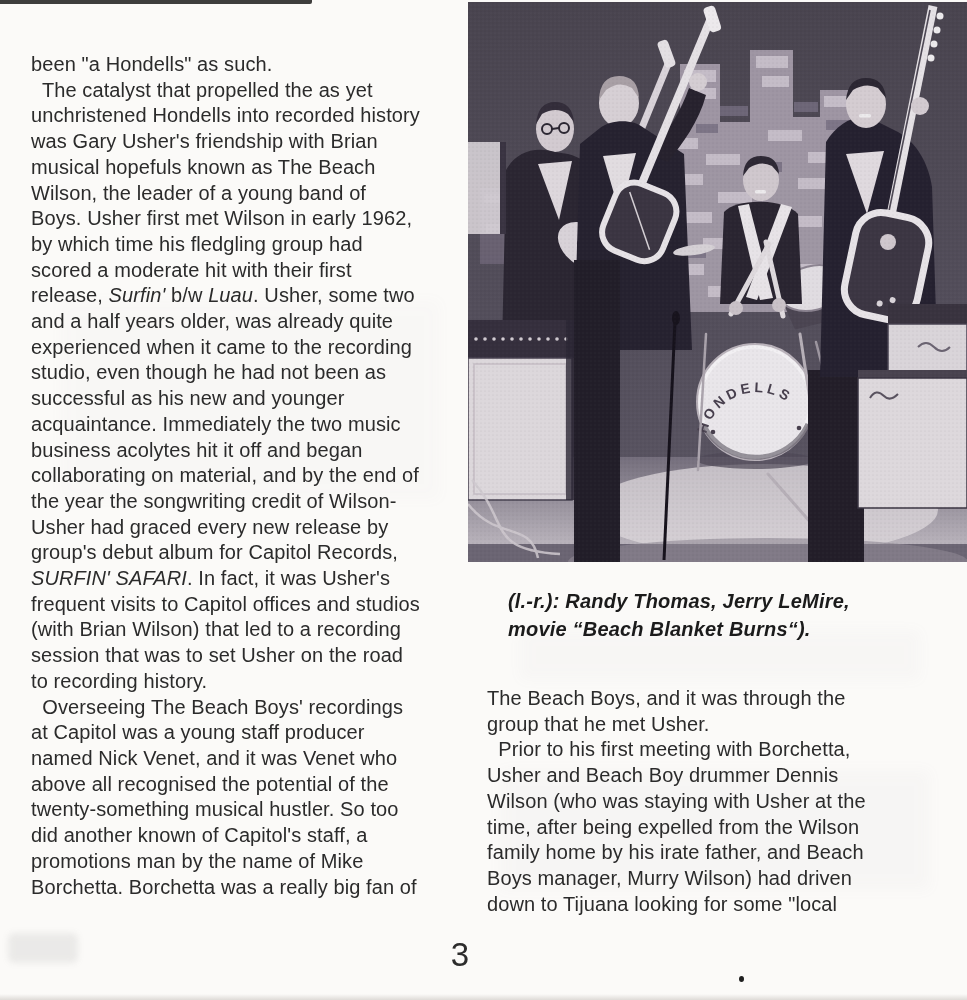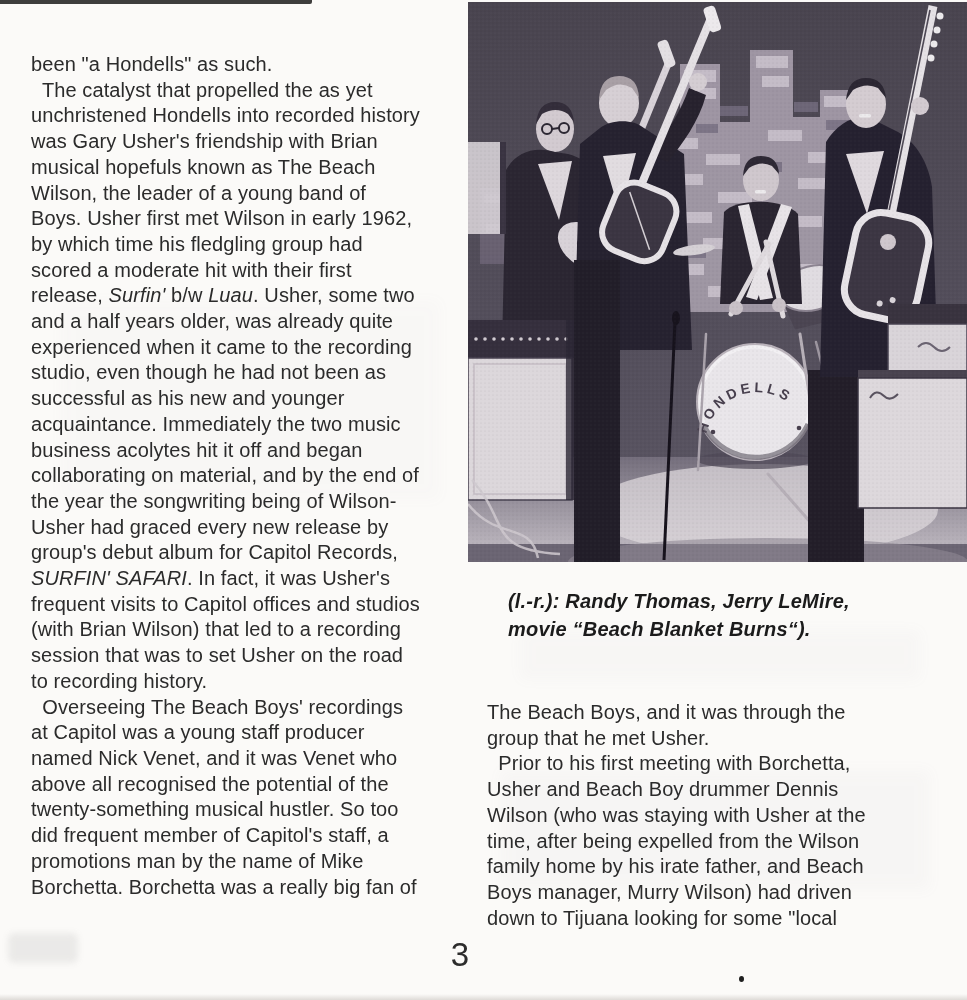--- a/index.html
+++ b/index.html
@@ -55,7 +55,7 @@
     <div class="line">acquaintance. Immediately the two music</div>
     <div class="line">business acolytes hit it off and began</div>
     <div class="line">collaborating on material, and by the end of</div>
-    <div class="line">the year the songwriting being of Wilson-</div>
+    <div class="line">the year the songwriting credit of Wilson-</div>
     <div class="line">Usher had graced every new release by</div>
     <div class="line">group's debut album for Capitol Records,</div>
     <div class="line"><i>SURFIN' SAFARI</i>. In fact, it was Usher's</div>

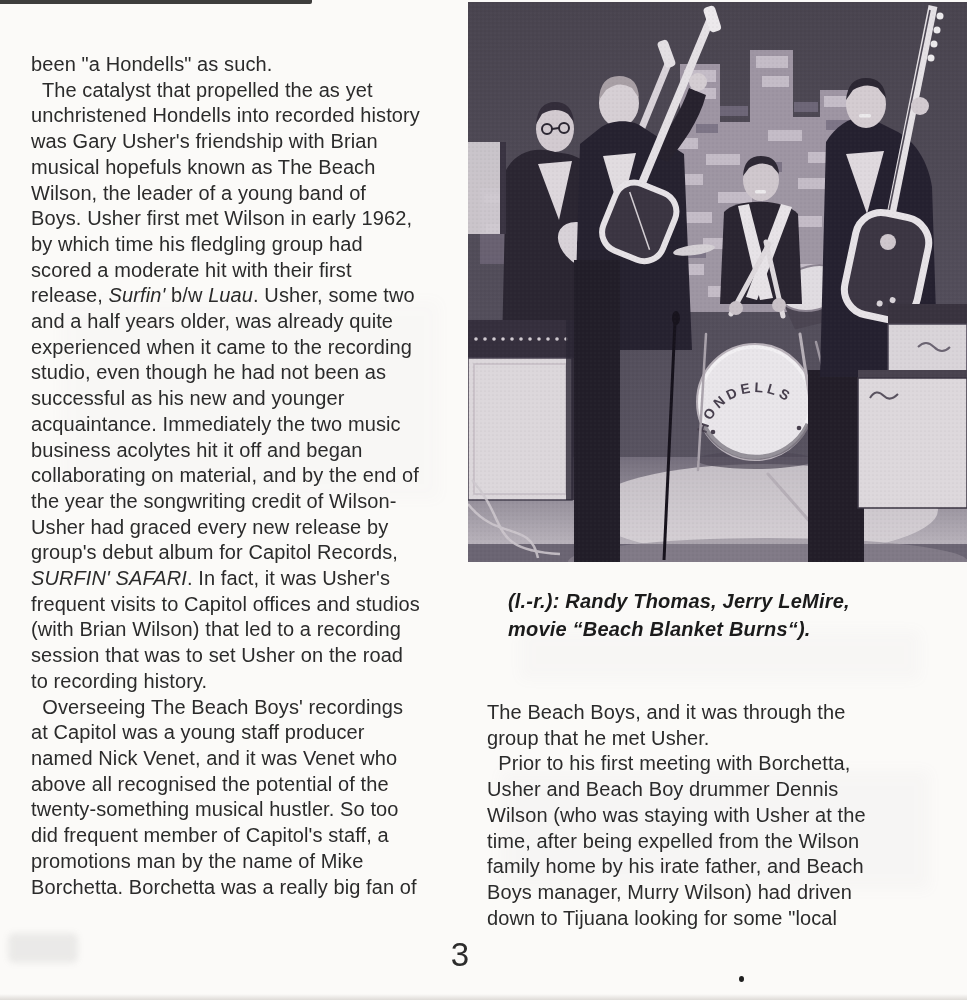--- a/index.html
+++ b/index.html
@@ -19,7 +19,7 @@
   .col{position:absolute;font-size:20px;line-height:25.7px;letter-spacing:.1px;}
   .col .line{white-space:pre;}
   #left-col{left:31px;top:52px;width:452px;}
-  #right-col{left:487px;top:700px;width:472px;}
+  #right-col{left:487px;top:686px;width:472px;}
   #caption{left:487px;top:588px;width:470px;font-weight:bold;font-style:italic;line-height:27.5px;color:#1b1b1b;letter-spacing:.2px;margin-left:21px;}
   #caption .line{white-space:pre;}
   #photo-frame{position:absolute;left:468px;top:2px;width:499px;height:560px;}

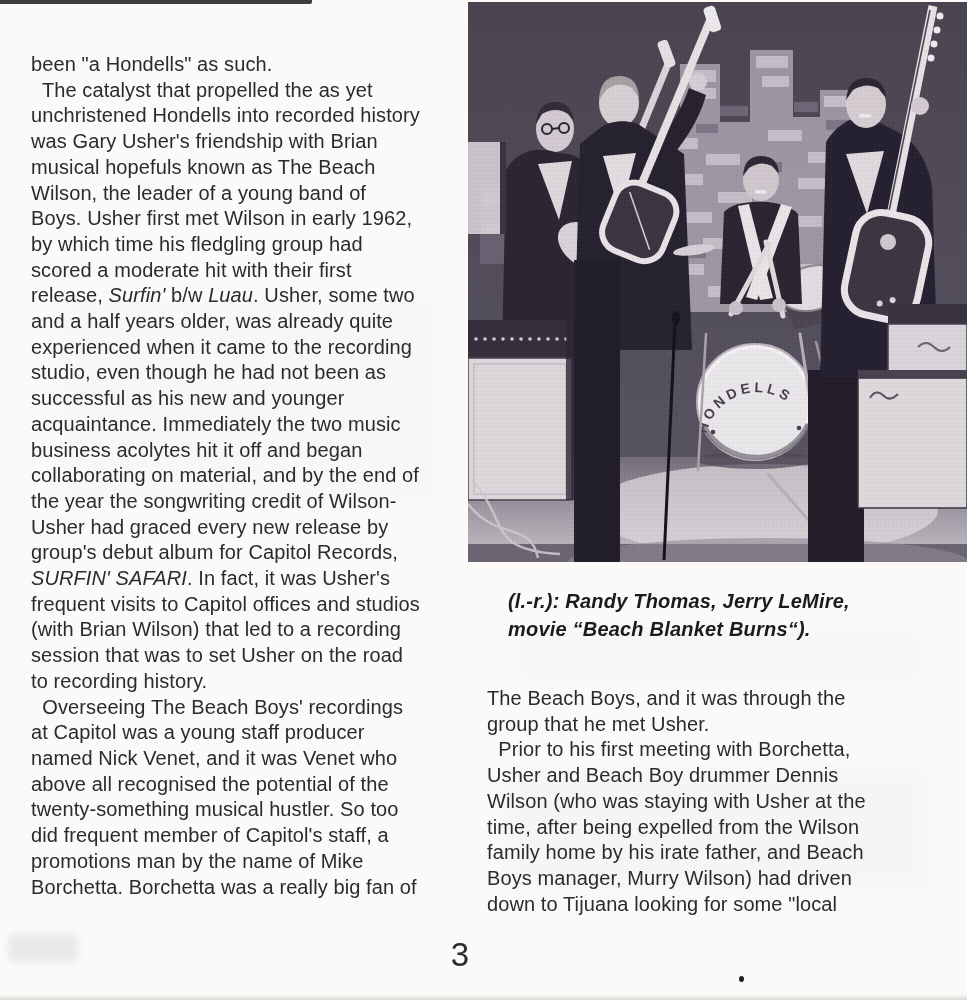--- a/index.html
+++ b/index.html
@@ -68,7 +68,7 @@
     <div class="line">named Nick Venet, and it was Venet who</div>
     <div class="line">above all recognised the potential of the</div>
     <div class="line">twenty-something musical hustler. So too</div>
-    <div class="line">did frequent member of Capitol's staff, a</div>
+    <div class="line">did another known of Capitol's staff, a</div>
     <div class="line">promotions man by the name of Mike</div>
     <div class="line">Borchetta. Borchetta was a really big fan of</div>
   </div>

